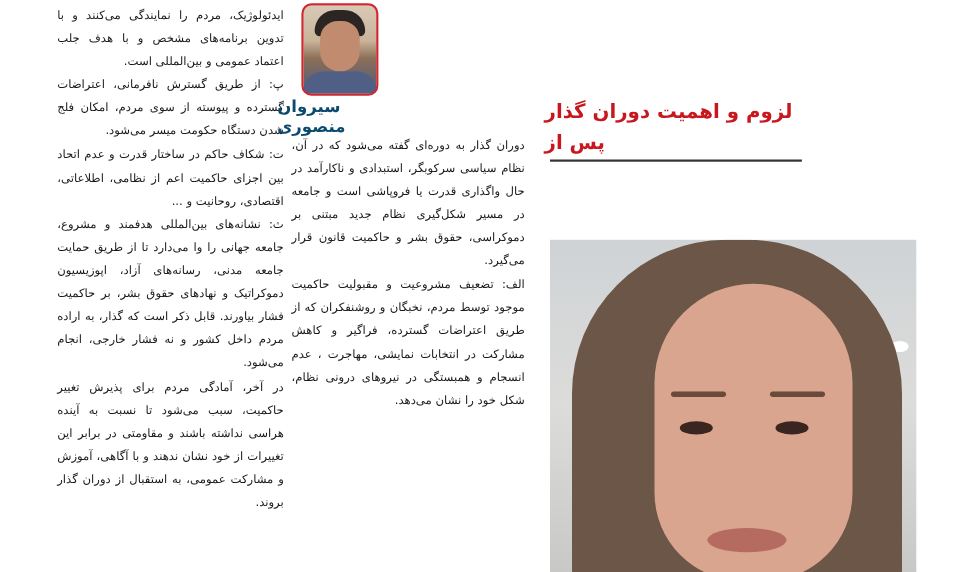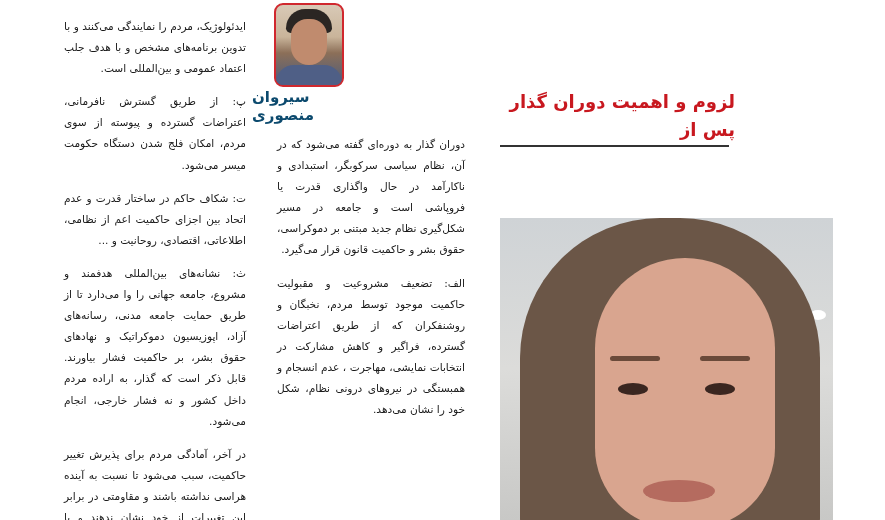--- a/index.html
+++ b/index.html
@@ -11,7 +11,7 @@
       position: absolute; direction: rtl; text-align: justify;
       font-size: 10.6px; line-height: 21.1px;
     }
-    .col p { margin: 12px; }
+    .col p { margin: 0; }
     .col-left { left: 52px; top: 4px; width: 206px; }
     .col-mid { left: 265px; top: 122px; width: 212px; }
 

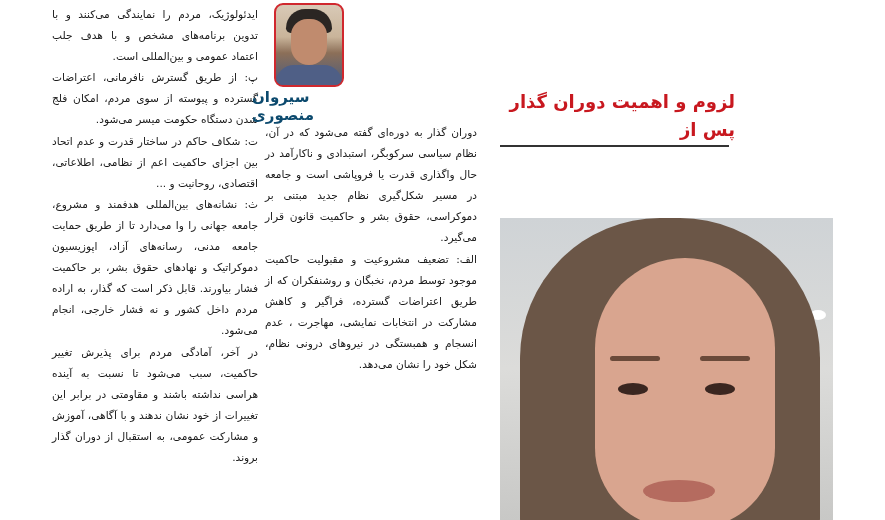--- a/index.html
+++ b/index.html
@@ -31,7 +31,7 @@
 
     .title {
       position: absolute; left: 495px; top: 88px; width: 240px; direction: rtl;
-      text-align: right; color: #c8181f; font-size: 18px; font-weight: bold; line-height: 28px;
+      text-align: left; color: #c8181f; font-size: 18px; font-weight: bold; line-height: 28px;
     }
     .title-rule { position: absolute; left: 500px; top: 145px; width: 229px; height: 2px; background: #333; }
 

